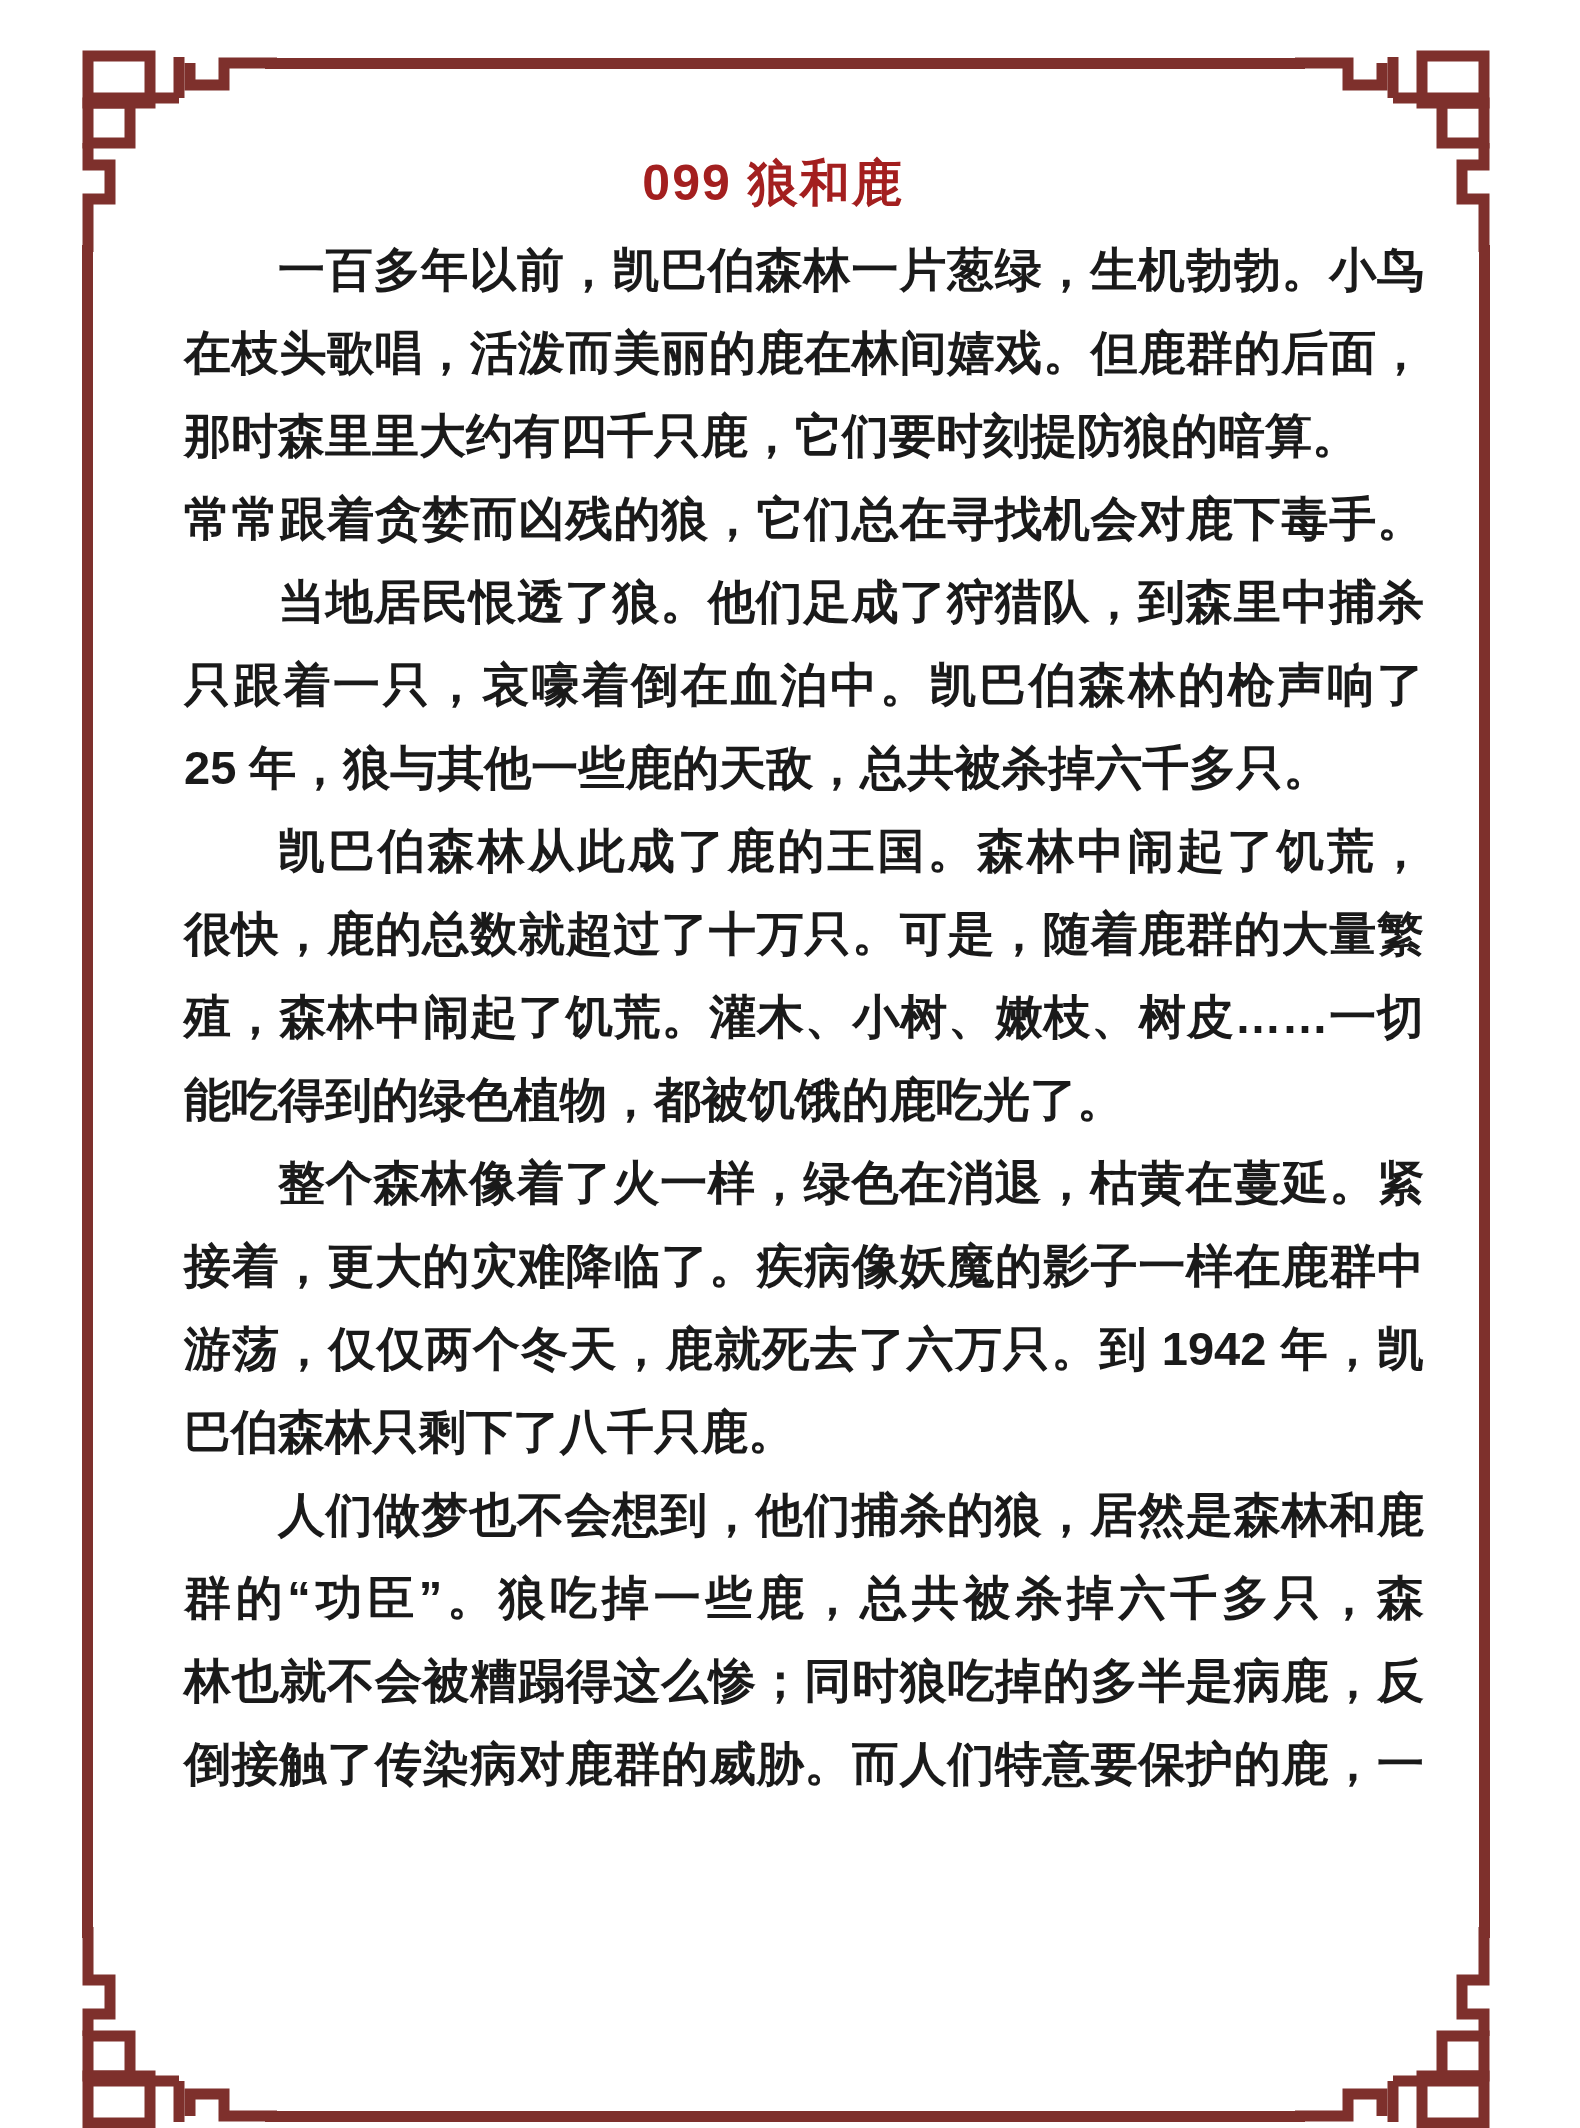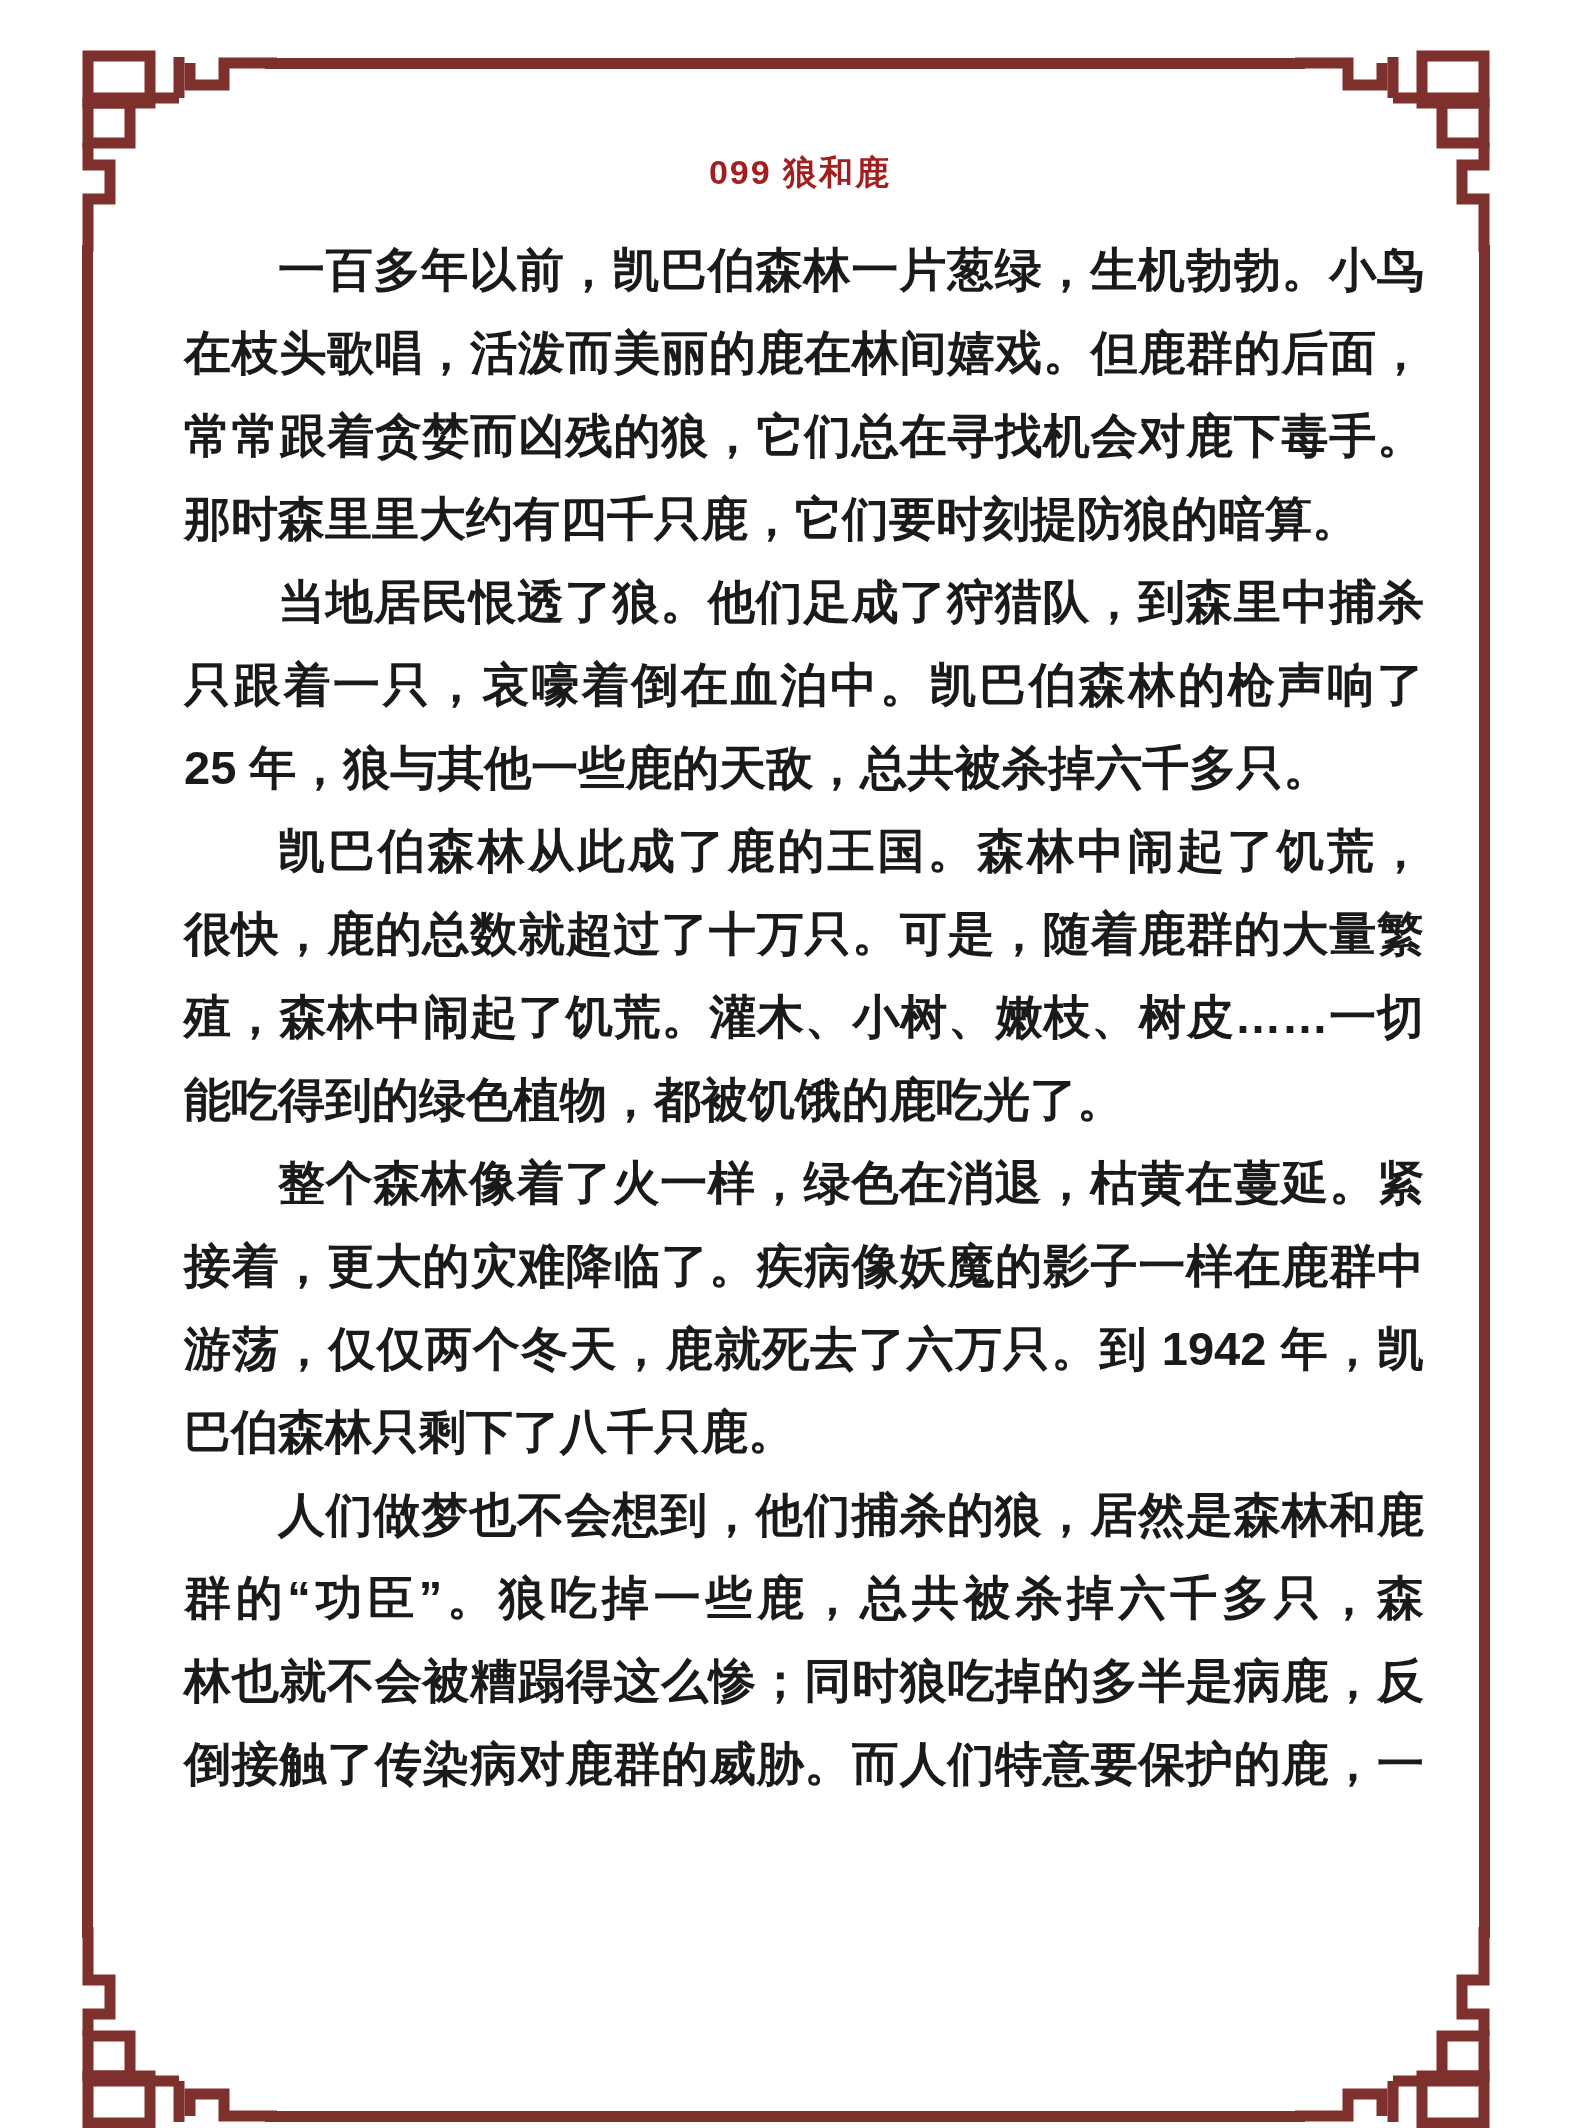--- a/index.html
+++ b/index.html
@@ -39,9 +39,9 @@
   
   .doc-title {
     position: absolute;
-    left: 180px; width: 1240px; top: 150px; height: 60px;
+    left: 153px; width: 1240px; top: 150px; height: 60px;
     text-align: center;
-    font-size: 34px; font-weight: bold;
+    font-size: 50px; font-weight: bold;
     letter-spacing: 2px;
     color: var(--title-color, #A31F1F);
   }

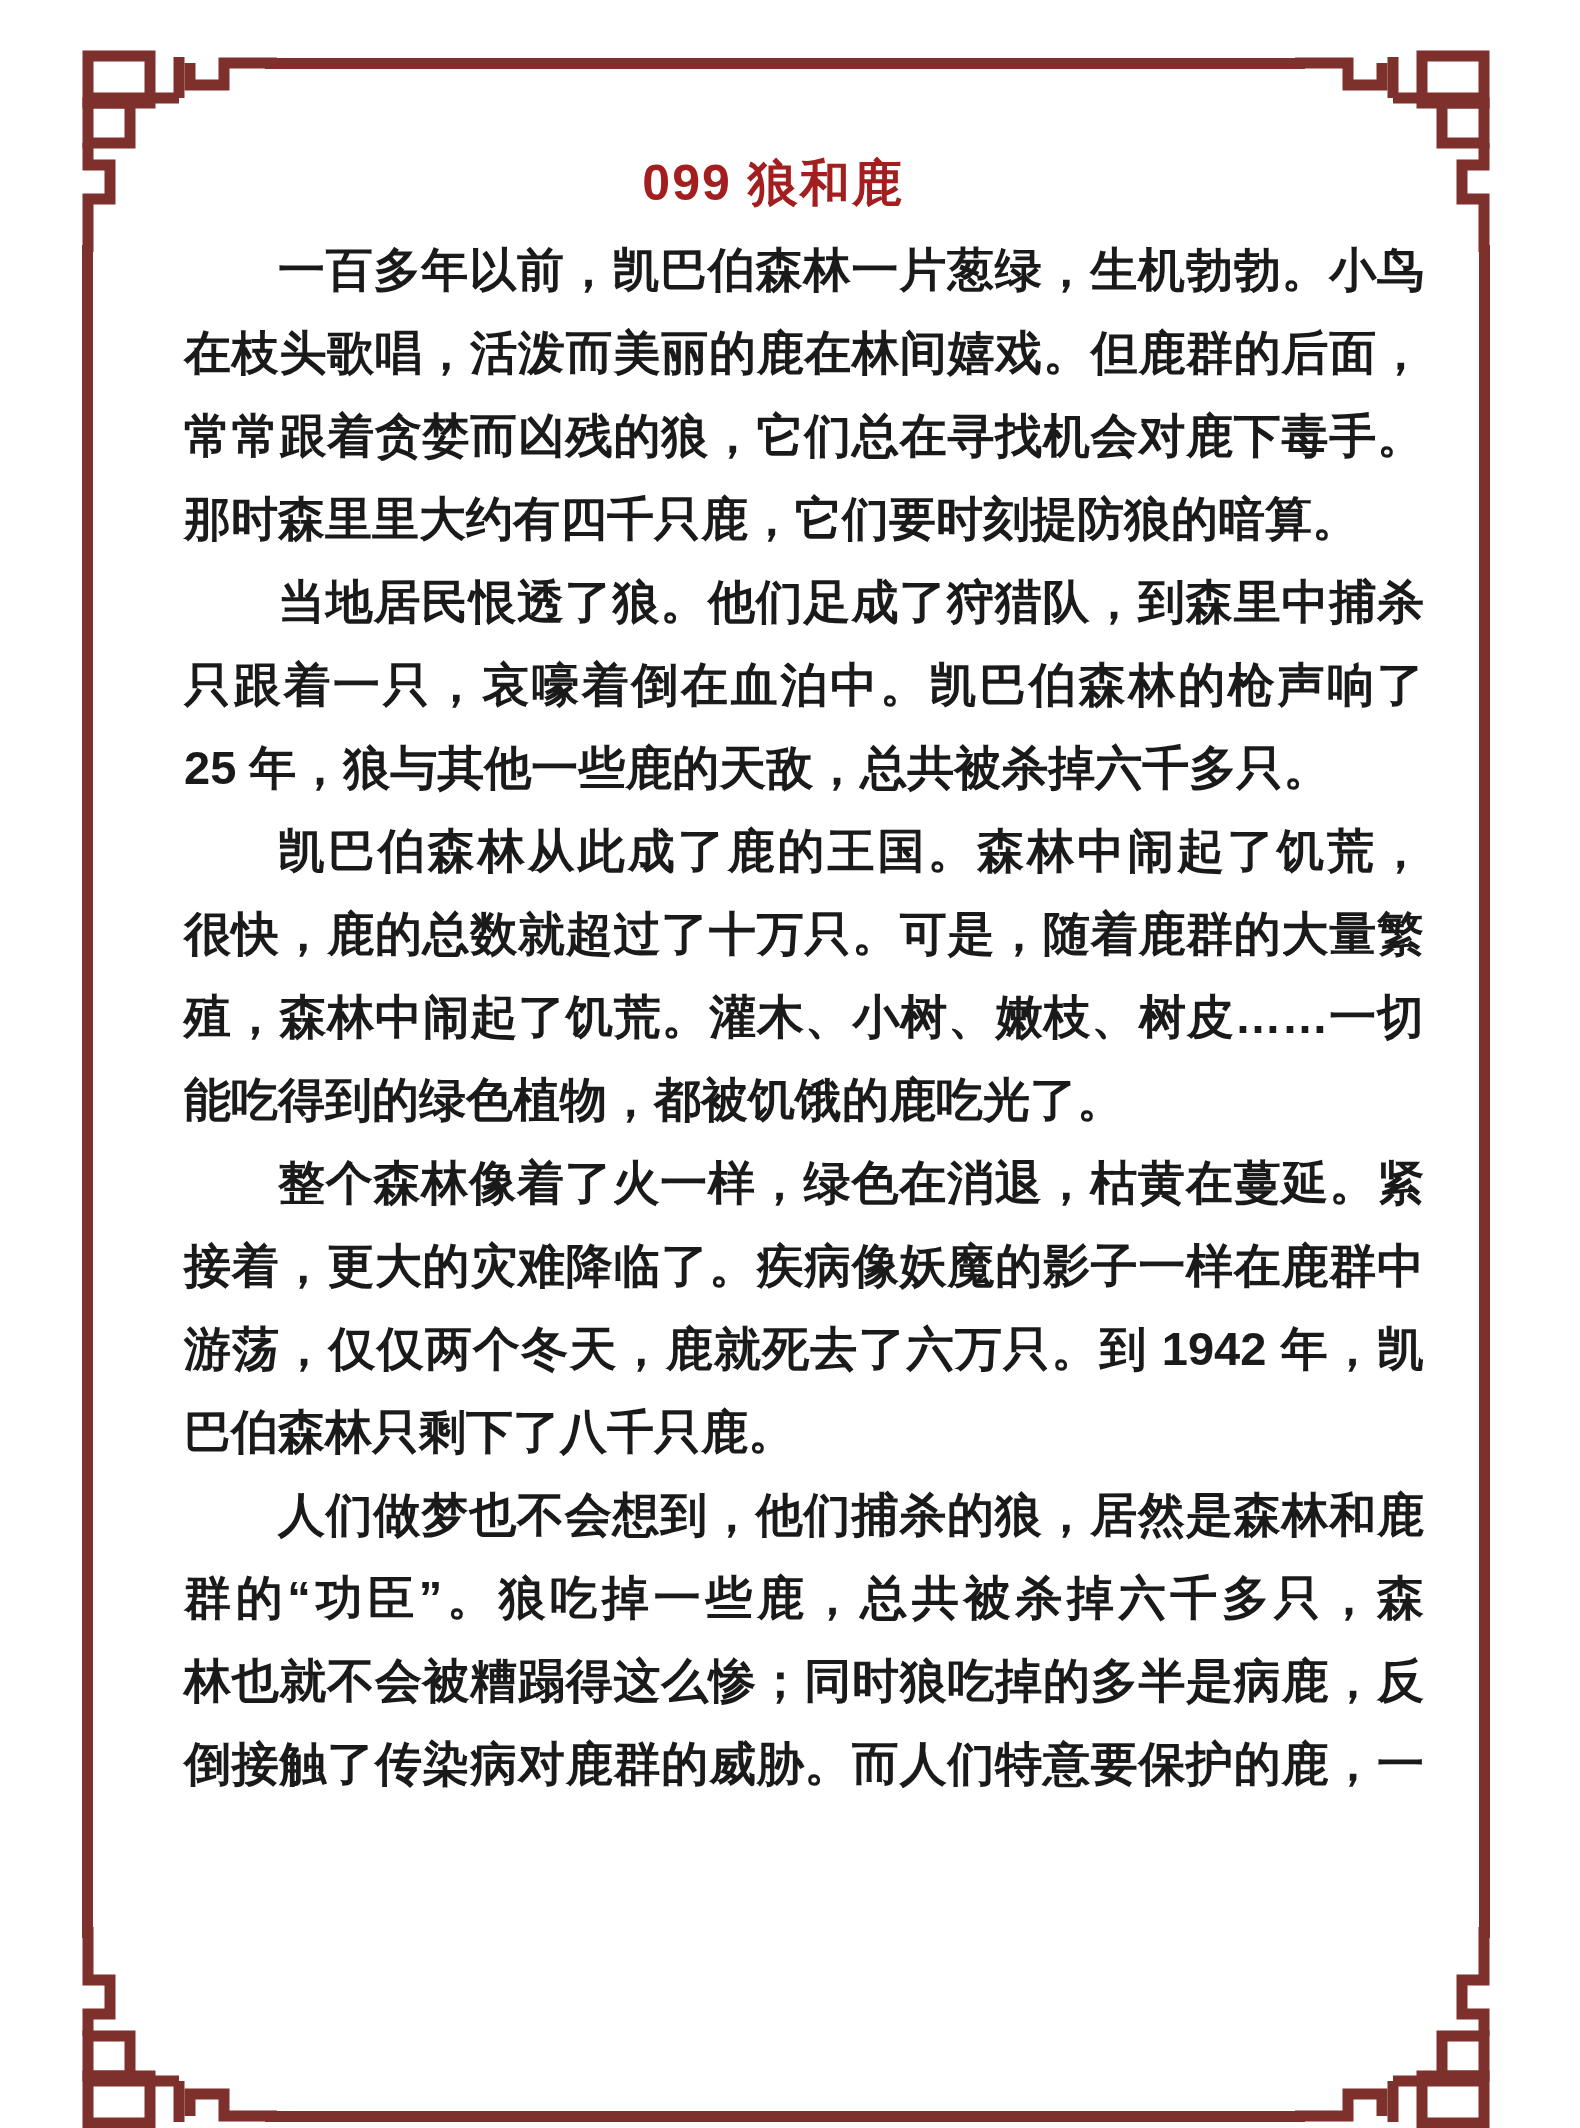--- a/index.html
+++ b/index.html
@@ -116,8 +116,8 @@
   <div class="text-body">
       <div class="line first">一百多年以前，凯巴伯森林一片葱绿，生机勃勃。小鸟</div>
       <div class="line">在枝头歌唱，活泼而美丽的鹿在林间嬉戏。但鹿群的后面，</div>
+      <div class="line end">那时森里里大约有四千只鹿，它们要时刻提防狼的暗算。</div>
       <div class="line">常常跟着贪婪而凶残的狼，它们总在寻找机会对鹿下毒手。</div>
-      <div class="line end">那时森里里大约有四千只鹿，它们要时刻提防狼的暗算。</div>
       <div class="line first">当地居民恨透了狼。他们足成了狩猎队，到森里中捕杀</div>
       <div class="line">只跟着一只，哀嚎着倒在血泊中。凯巴伯森林的枪声响了</div>
       <div class="line end">25 年，狼与其他一些鹿的天敌，总共被杀掉六千多只。</div>

